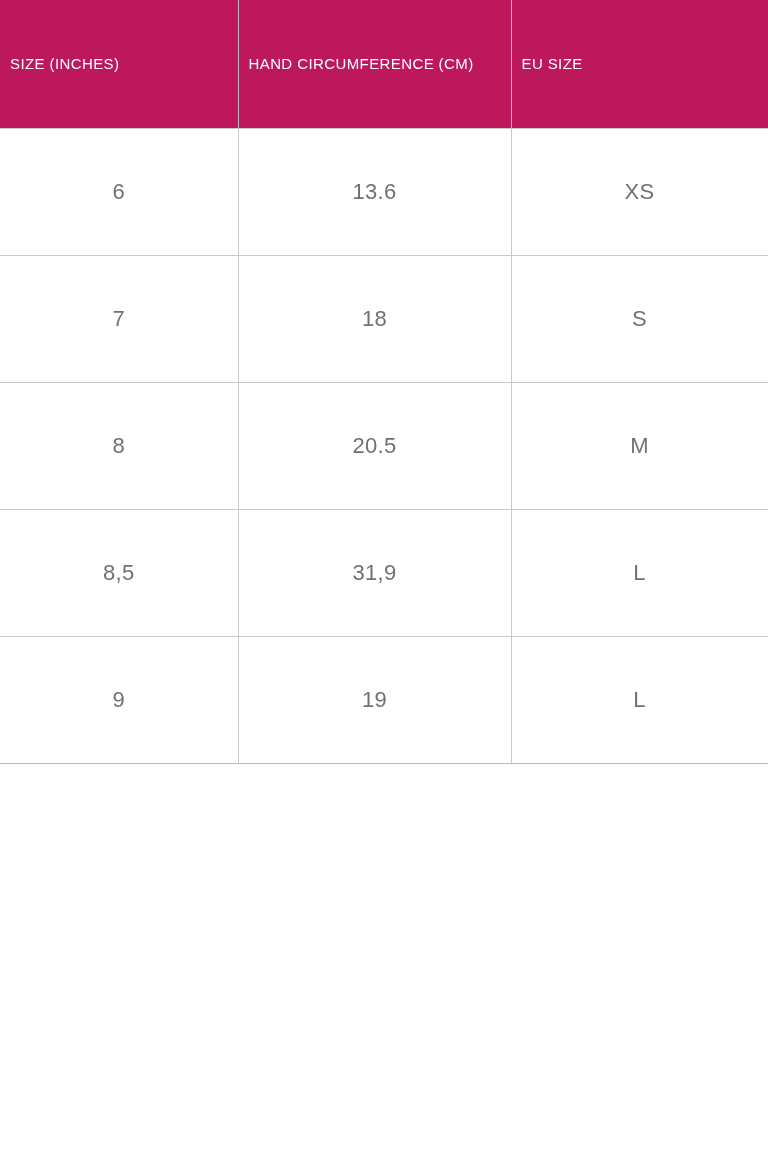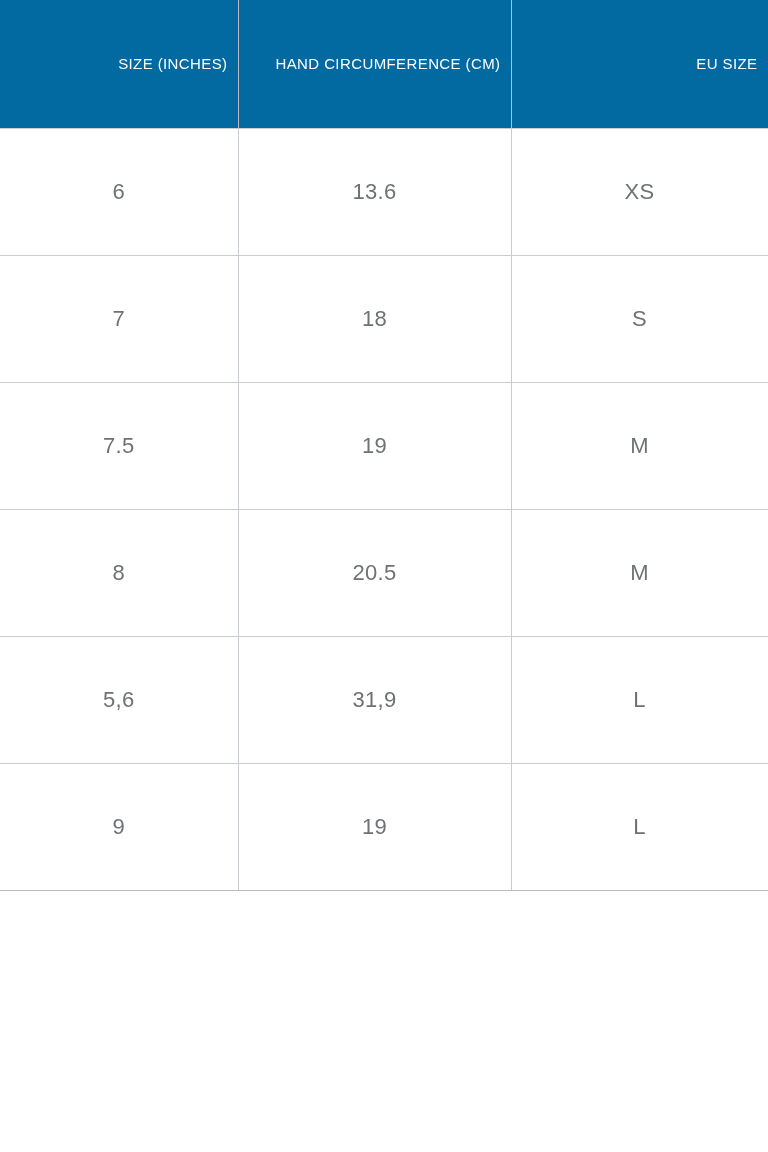--- a/index.html
+++ b/index.html
@@ -40,13 +40,13 @@
   }
 
   th.header-cell {
-    background: #0369a1;
+    background: #be185d;
     color: #ffffff;
     font-size: 15px;
     font-weight: 400;
     letter-spacing: 0.4px;
     text-transform: uppercase;
-    text-align: right;
+    text-align: left;
     vertical-align: middle;
     height: 128px;
     padding: 0 10px;

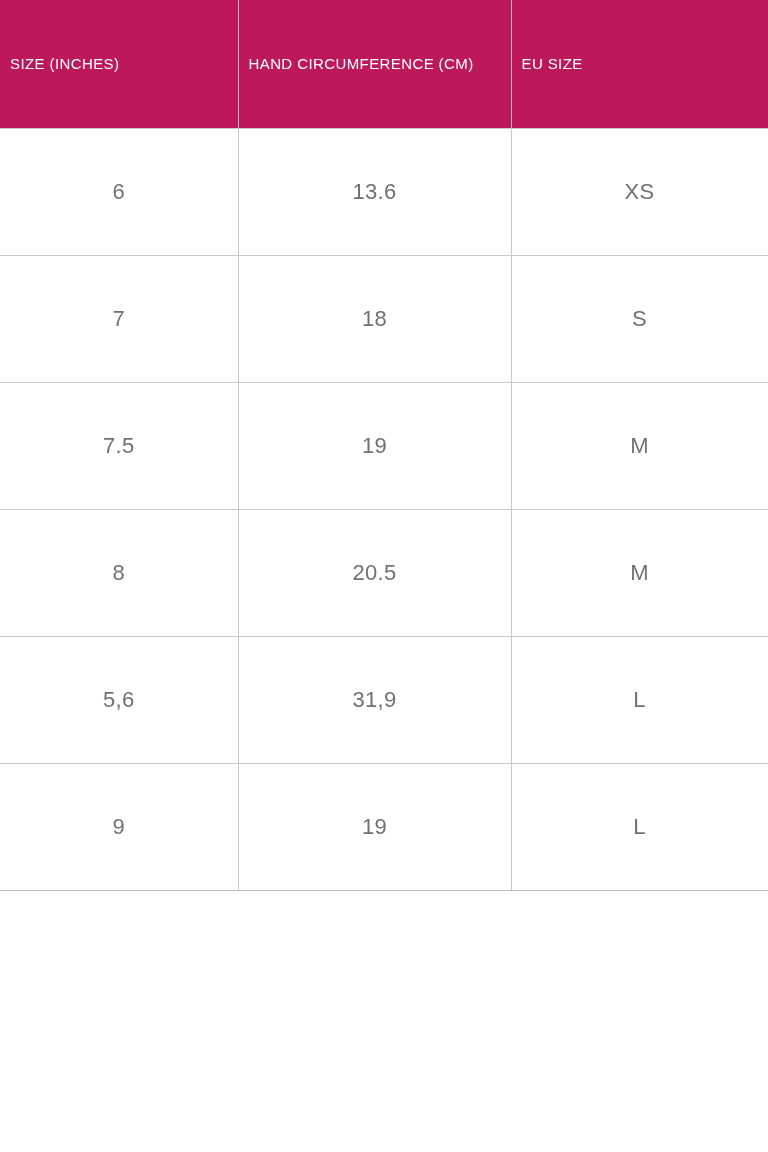--- a/index.html
+++ b/index.html
@@ -107,11 +107,6 @@
         <td class="data-cell">S</td>
       </tr>
       <tr class="data-row">
-        <td class="data-cell">7.5</td>
-        <td class="data-cell">19</td>
-        <td class="data-cell">M</td>
-      </tr>
-      <tr class="data-row">
         <td class="data-cell">8</td>
         <td class="data-cell">20.5</td>
         <td class="data-cell">M</td>

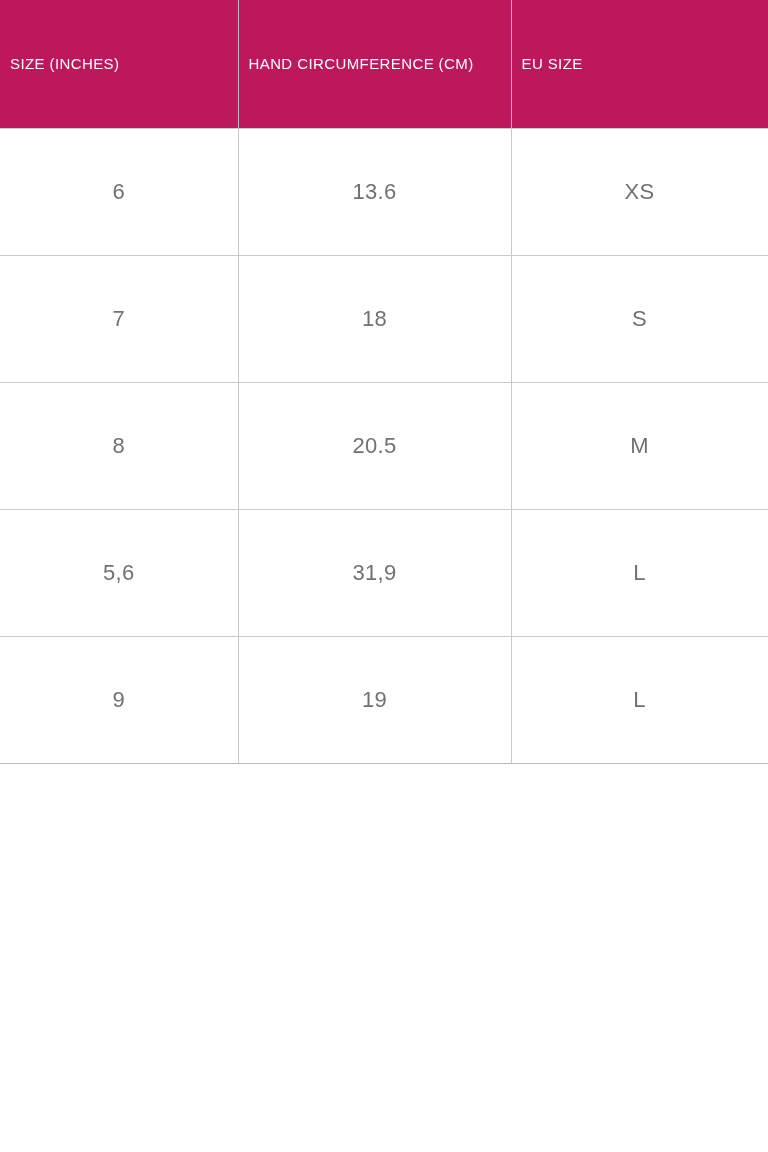--- a/index.html
+++ b/index.html
@@ -112,7 +112,7 @@
         <td class="data-cell">M</td>
       </tr>
       <tr class="data-row">
-        <td class="data-cell">5,6</td>
+        <td class="data-cell">8,5</td>
         <td class="data-cell">31,9</td>
         <td class="data-cell">L</td>
       </tr>

